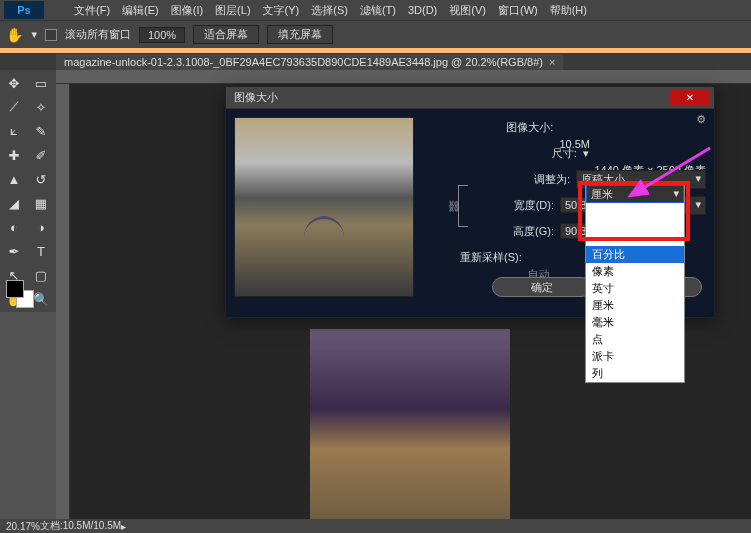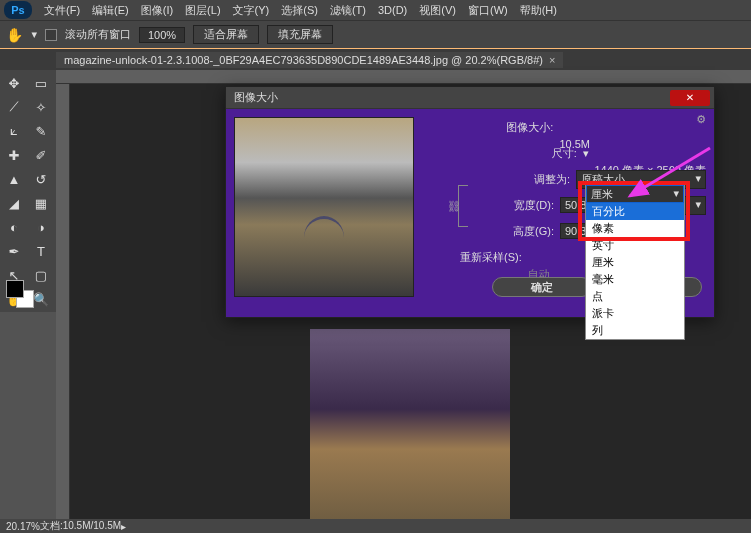--- a/index.html
+++ b/index.html
@@ -7,7 +7,7 @@
 
 
 .menubar { background: #454545; height: 20px; display: flex; align-items: center; padding-left: 4px; }
-.ps-logo { background: #0a2a4a; color: #31a8ff; width: 28px; height: 18px; display: flex; align-items: center; justify-content: center; font-weight: bold; font-size: 11px; margin-right: 6px; border-radius: 8px; }
+.ps-logo { background: #0a2a4a; color: #31a8ff; width: 40px; height: 18px; display: flex; align-items: center; justify-content: center; font-weight: bold; font-size: 11px; margin-right: 24px; }
 .menubar span { padding: 0 6px; color: #ddd; cursor: default; }
 
 

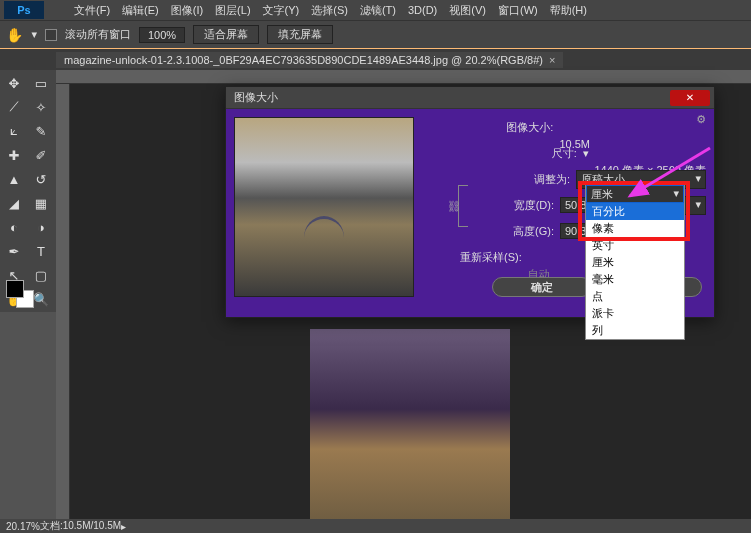--- a/index.html
+++ b/index.html
@@ -18,7 +18,7 @@
 .optbar .btn { background: #3f3f3f; border: 1px solid #222; padding: 1px 10px; }
 
 
-.tabbar { background: #3a3a3a; height: 22px; display: flex; align-items: center; padding-left: 56px; border-top: 1px solid #fdba74; }
+.tabbar { background: #3a3a3a; height: 22px; display: flex; align-items: center; padding-left: 56px; border-top: 5px solid #fdba74; }
 .tab { background: #454545; padding: 2px 8px; display: flex; align-items: center; gap: 6px; }
 .tab .x { color: #bbb; }
 

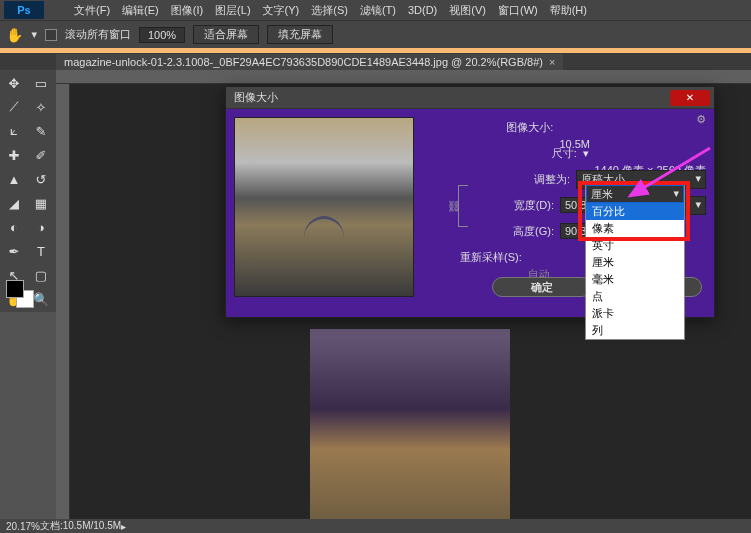--- a/index.html
+++ b/index.html
@@ -41,7 +41,7 @@
 .status { position: absolute; left: 0; bottom: 0; right: 0; height: 14px; background: #454545; display: flex; align-items: center; padding-left: 6px; font-size: 10px; }
 
 
-.dialog { position: absolute; left: 225px; top: 86px; width: 490px; height: 232px; background: #4c1d95; border: 1px solid #222; box-shadow: 0 4px 16px rgba(0,0,0,0.5); }
+.dialog { position: absolute; left: 225px; top: 86px; width: 490px; height: 232px; background: #0f172a; border: 1px solid #222; box-shadow: 0 4px 16px rgba(0,0,0,0.5); }
 .dlg-title { background: #444; height: 22px; display: flex; align-items: center; padding-left: 8px; justify-content: space-between; border-bottom: 1px solid #333; }
 .dlg-close-wrap { background: #b11; width: 40px; height: 16px; display: flex; align-items: center; justify-content: center; border-radius: 2px; margin-right: 4px; }
 .dlg-close { color: #fff; font-size: 10px; }

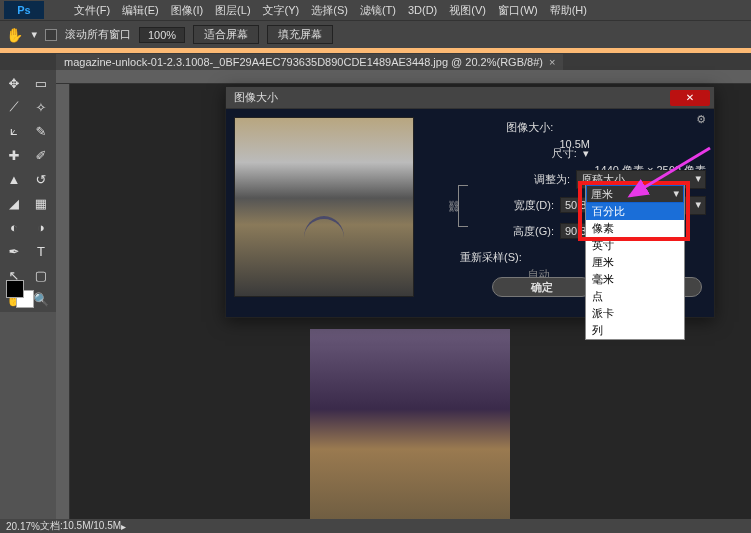--- a/index.html
+++ b/index.html
@@ -65,7 +65,7 @@
 .dd-open { position: absolute; left: 585px; top: 184px; width: 100px; background: #fff; border: 1px solid #888; z-index: 50; }
 .dd-selhead { background: #333; border: 1px solid #1060d0; color:#ddd; padding: 1px 4px; display:flex; justify-content:space-between; height:18px; }
 .dd-item { color: #000; padding: 1px 6px; font-size: 11px; }
-.dd-item.hl { background: #1a6ed8; color: #fff; }
+.dd-item.hl { background: #1a6ed8; color: #fff; margin-top: 43px; }
 
 
 .anno-rect { position: absolute; left: 578px; top: 181px; width: 112px; height: 60px; border: 4px solid #f31a1a; z-index: 60; pointer-events:none; }

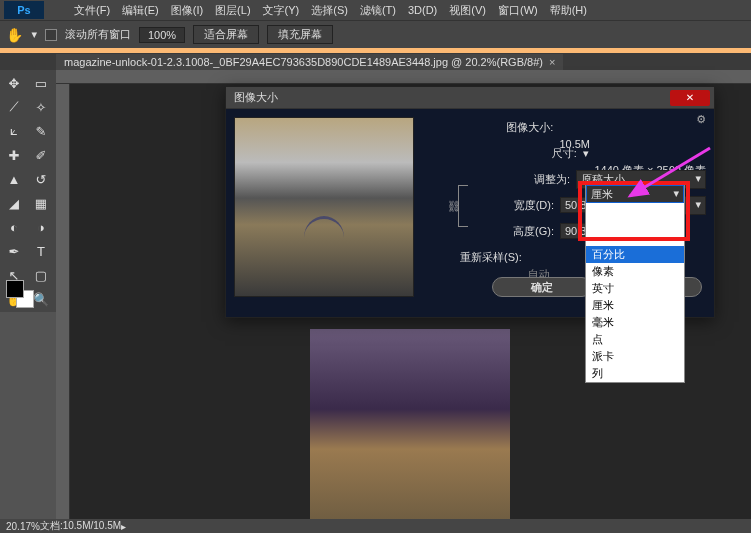--- a/index.html
+++ b/index.html
@@ -59,7 +59,7 @@
 .link-box { border-left: 1px solid #888; border-top: 1px solid #888; border-bottom: 1px solid #888; width: 10px; height: 42px; position: absolute; left: 232px; top: 76px; }
 .chain { position: absolute; left: 221px; top: 91px; color: #aaa; font-size: 11px; }
 .btns { position: absolute; bottom: 8px; right: 12px; display: flex; gap: 10px; }
-.dbtn { width: 100px; height: 20px; border: 1px solid #777; border-radius: 10px; display: flex; align-items:center; justify-content:center; background: #444; font-weight: bold; }
+.dbtn { width: 100px; height: 20px; border: 1px solid #777; border-radius: 10px; display: flex; align-items:center; justify-content:center; background: #444; }
 
 
 .dd-open { position: absolute; left: 585px; top: 184px; width: 100px; background: #fff; border: 1px solid #888; z-index: 50; }

